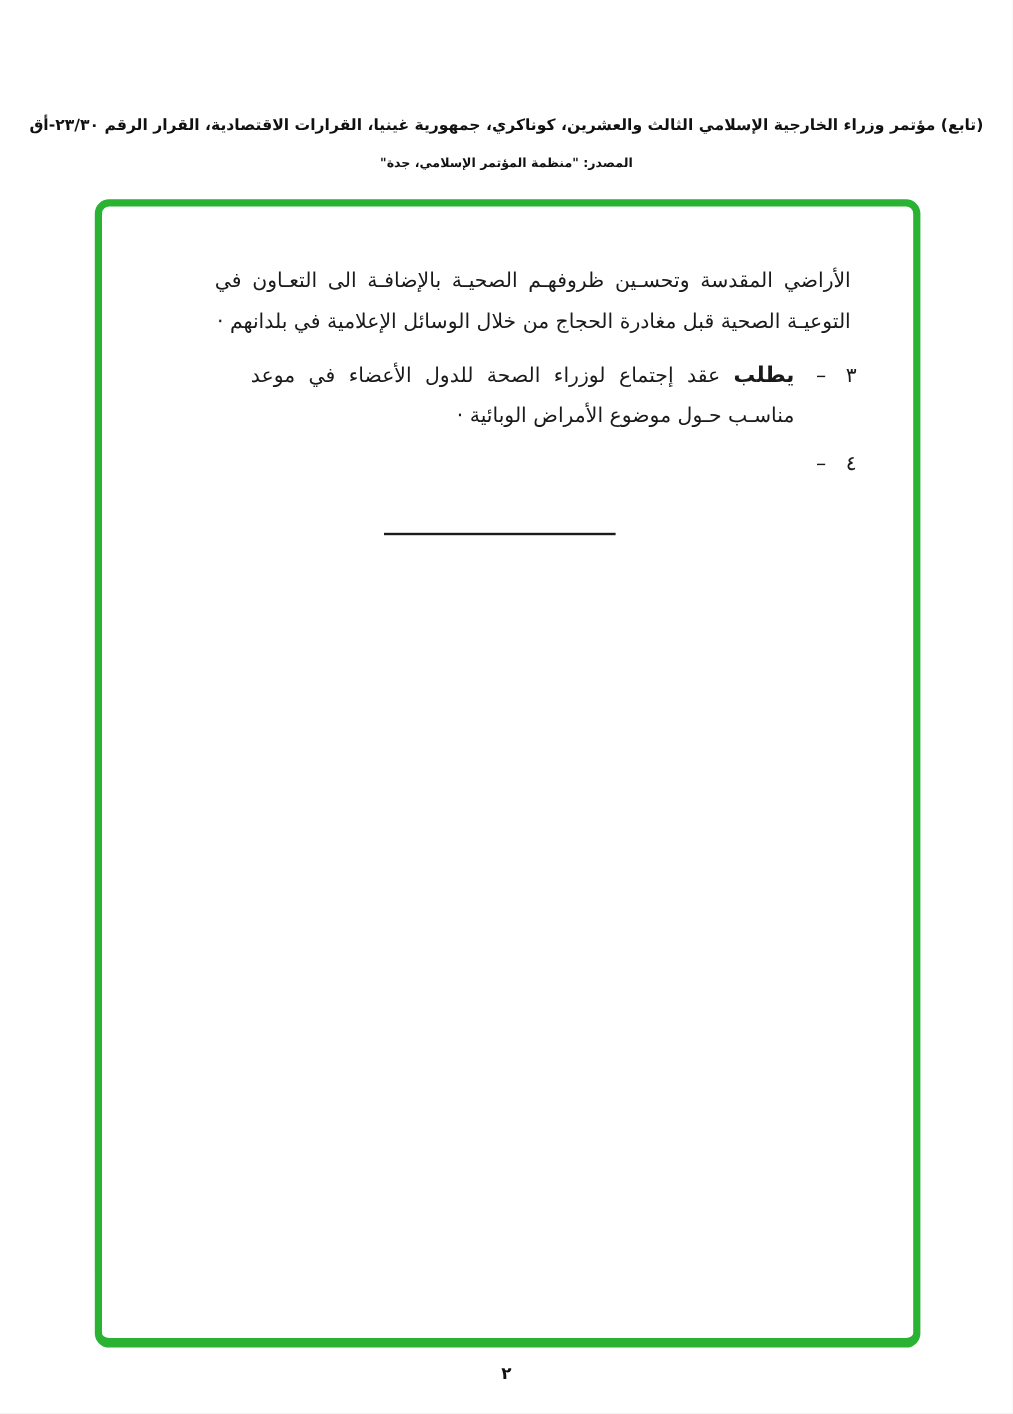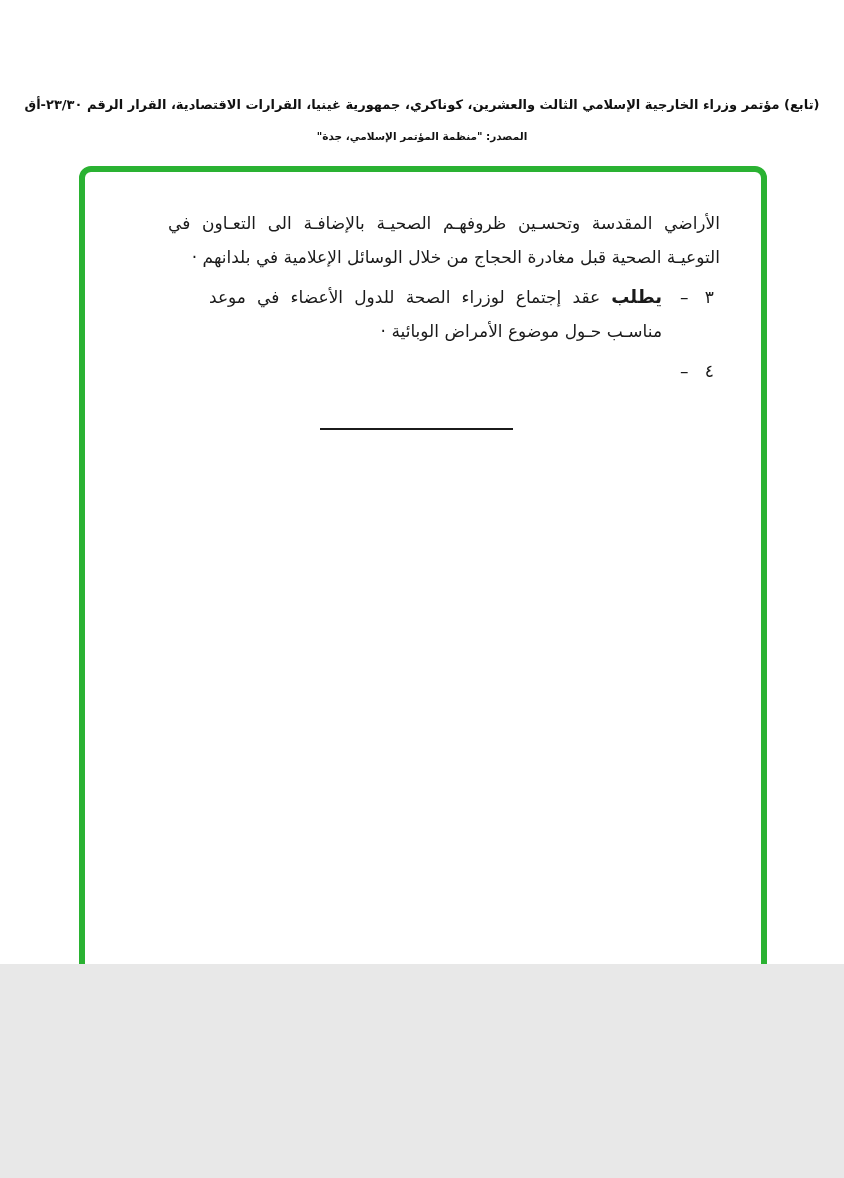--- a/index.html
+++ b/index.html
@@ -7,7 +7,7 @@
   .page {
     position: relative;
     width: 844px;
-    height: 964px;
+    height: 1178px;
     margin: 0 auto;
     background: #ffffff;
     font-family: "DejaVu Sans", sans-serif;

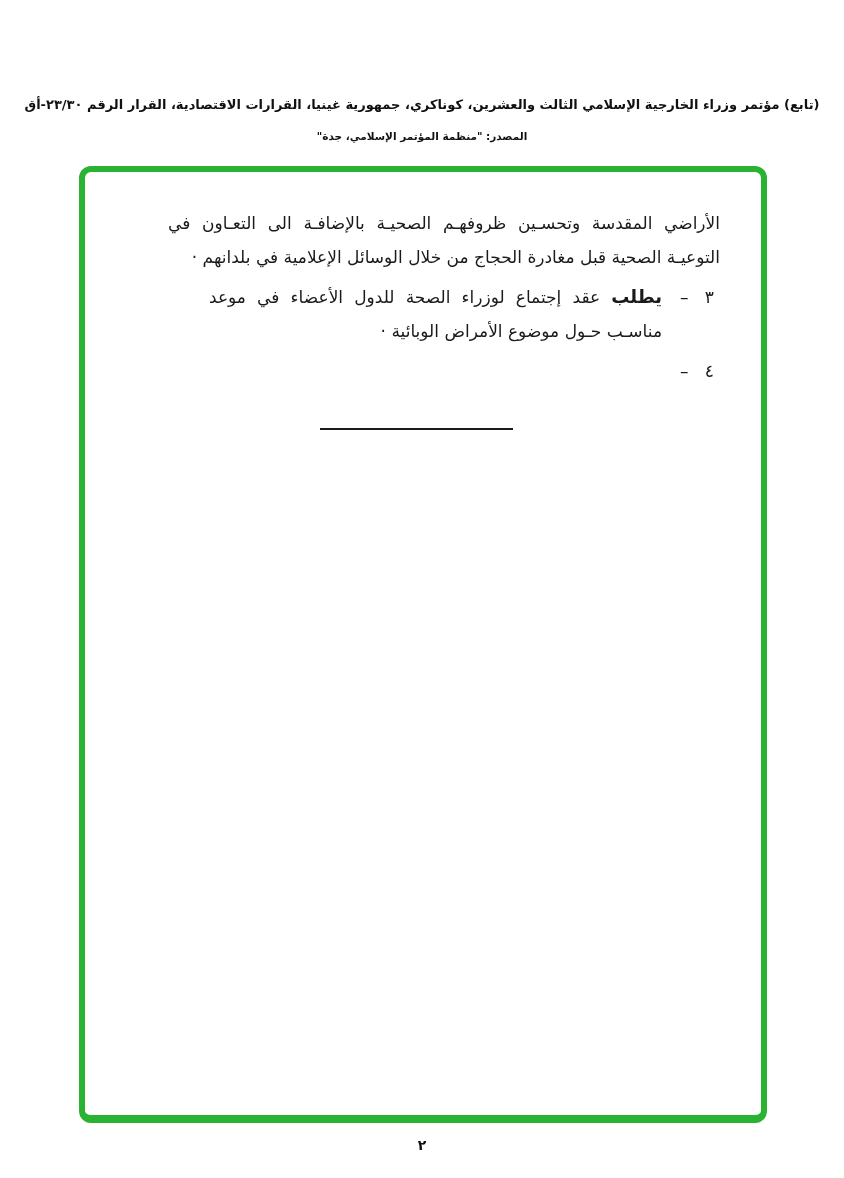--- a/index.html
+++ b/index.html
@@ -54,7 +54,7 @@
     text-align: justify;
     color: #1a1a1a;
   }
-  .para { margin: 0; }
+  .para { margin: 11px; }
   .item { display: flex; margin-top: 6px; }
   .num-col {
     flex: none;

